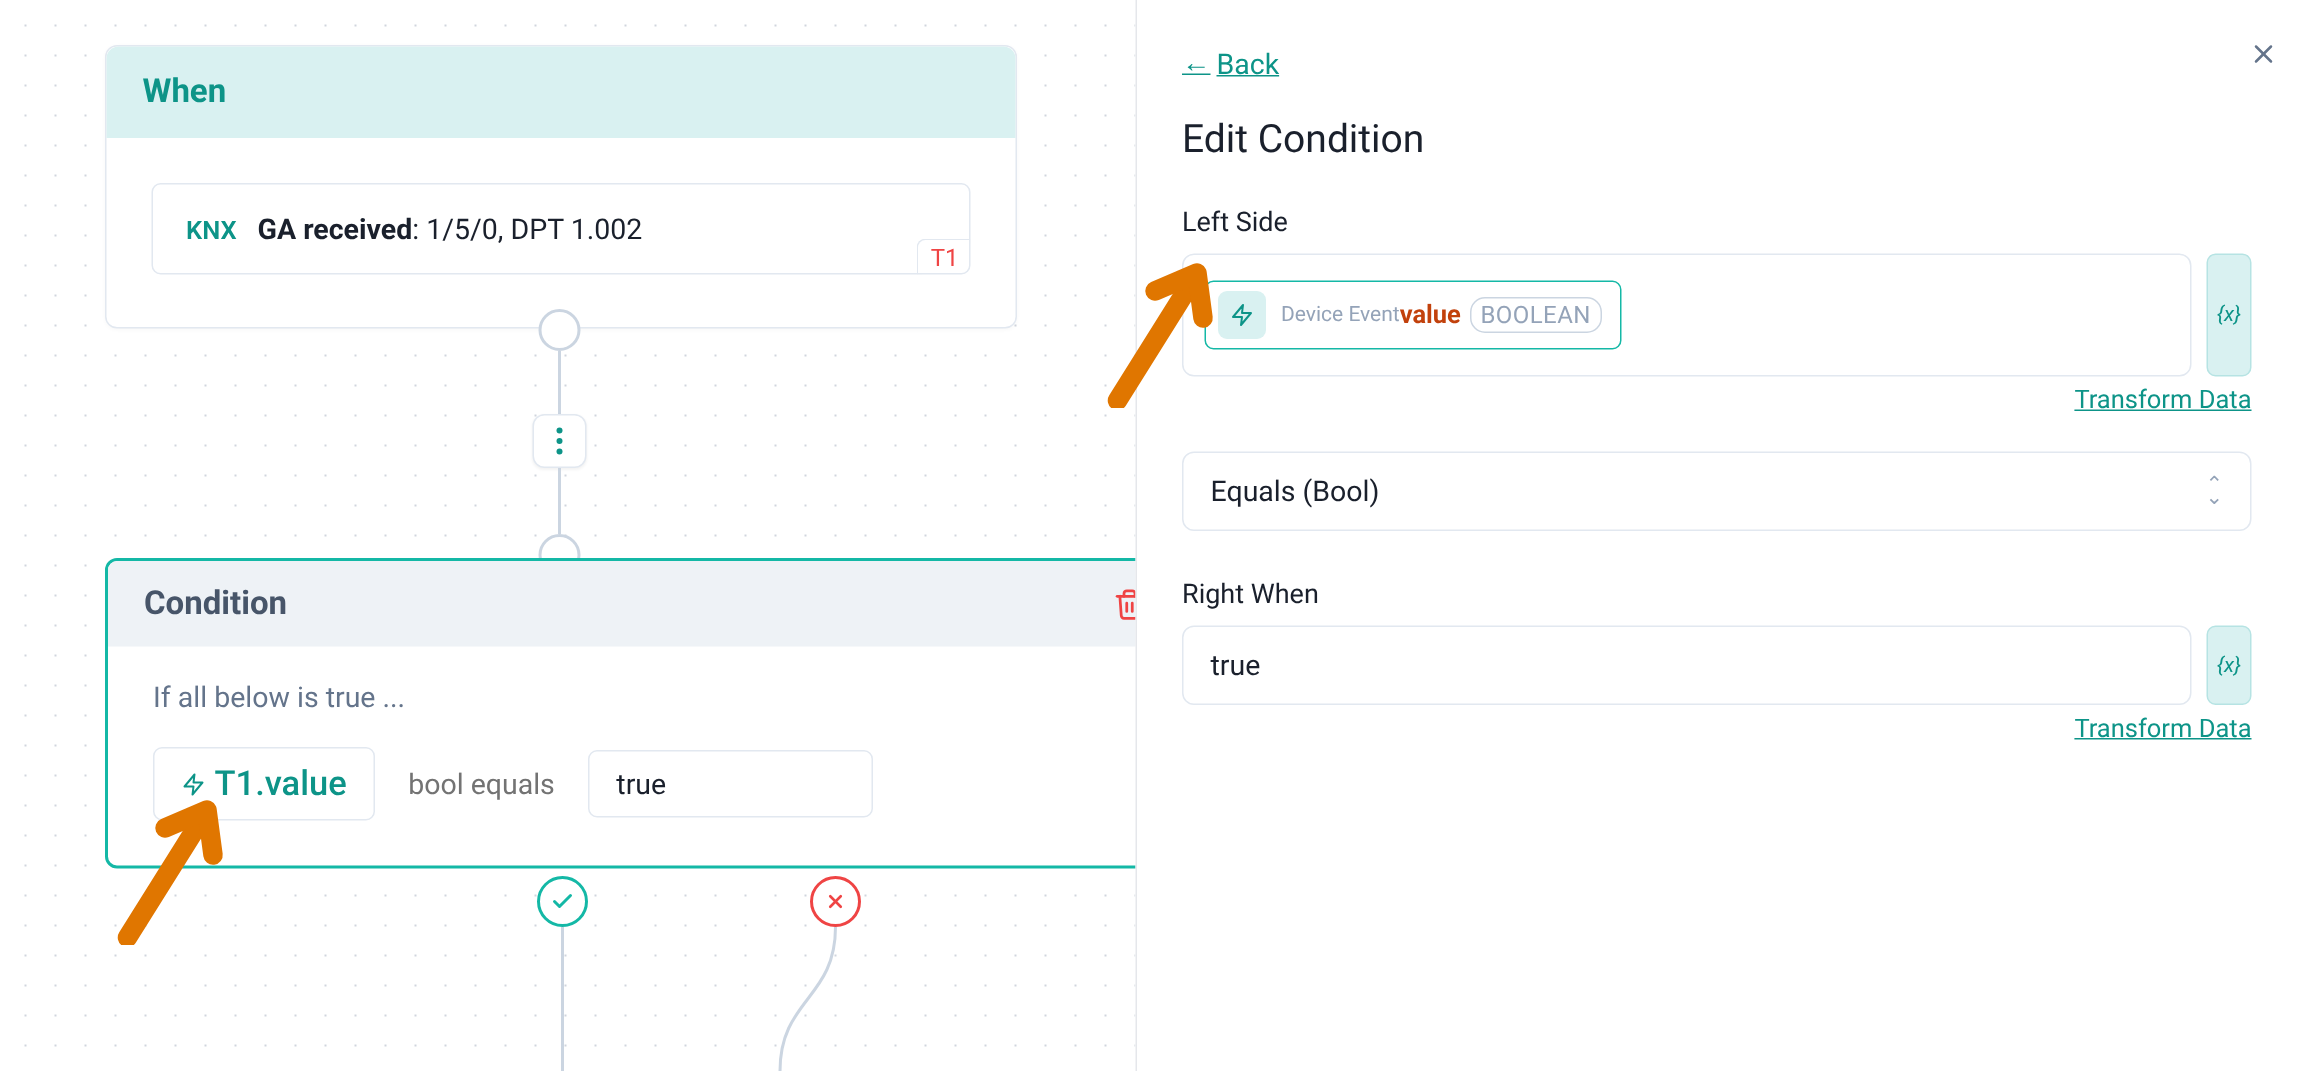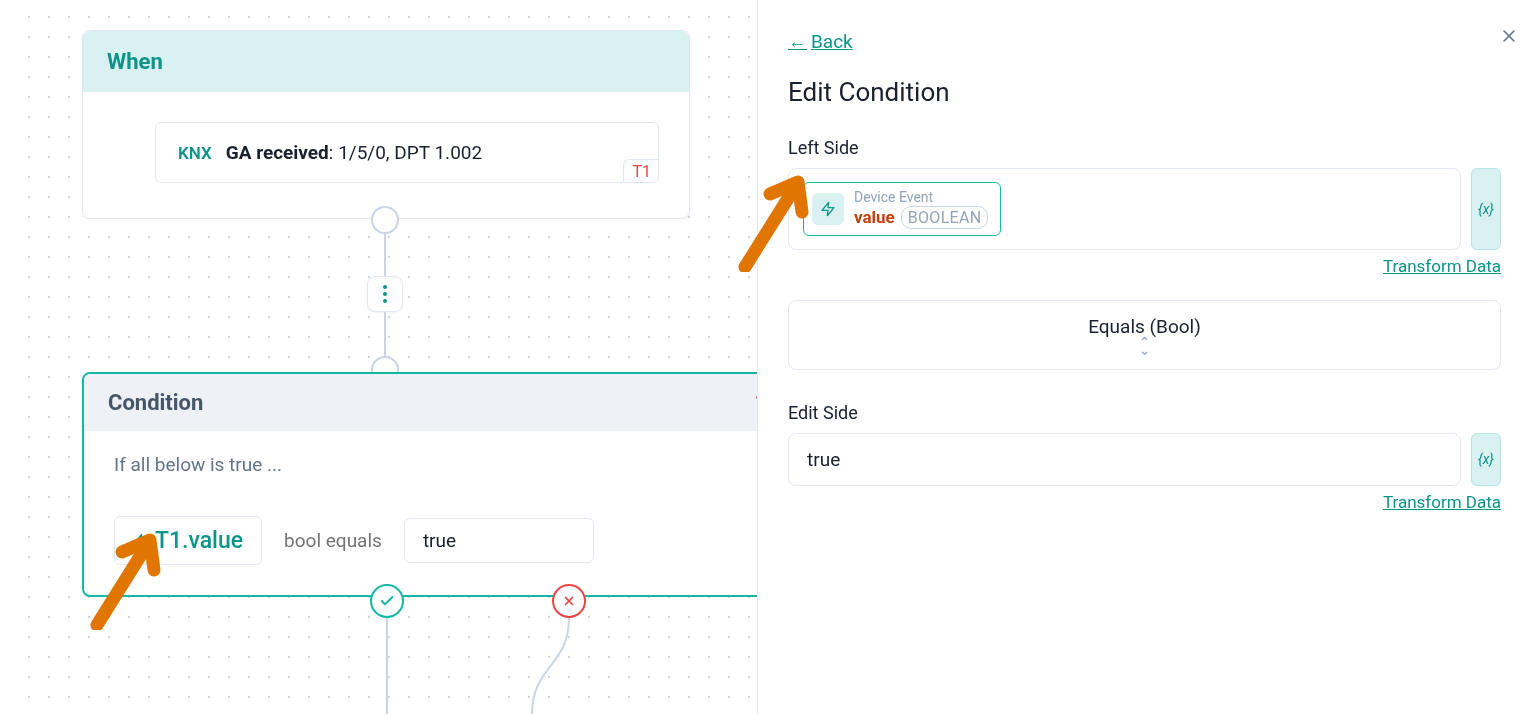--- a/index.html
+++ b/index.html
@@ -14,7 +14,7 @@
   }
   .canvas {
     position: absolute;
-    left: 12px; top: 0;
+    left: 0; top: 0;
     width: 757px; height: 714px;
     background: #fff;
     background-image: radial-gradient(circle, #d0d5dd 1px, transparent 1px);

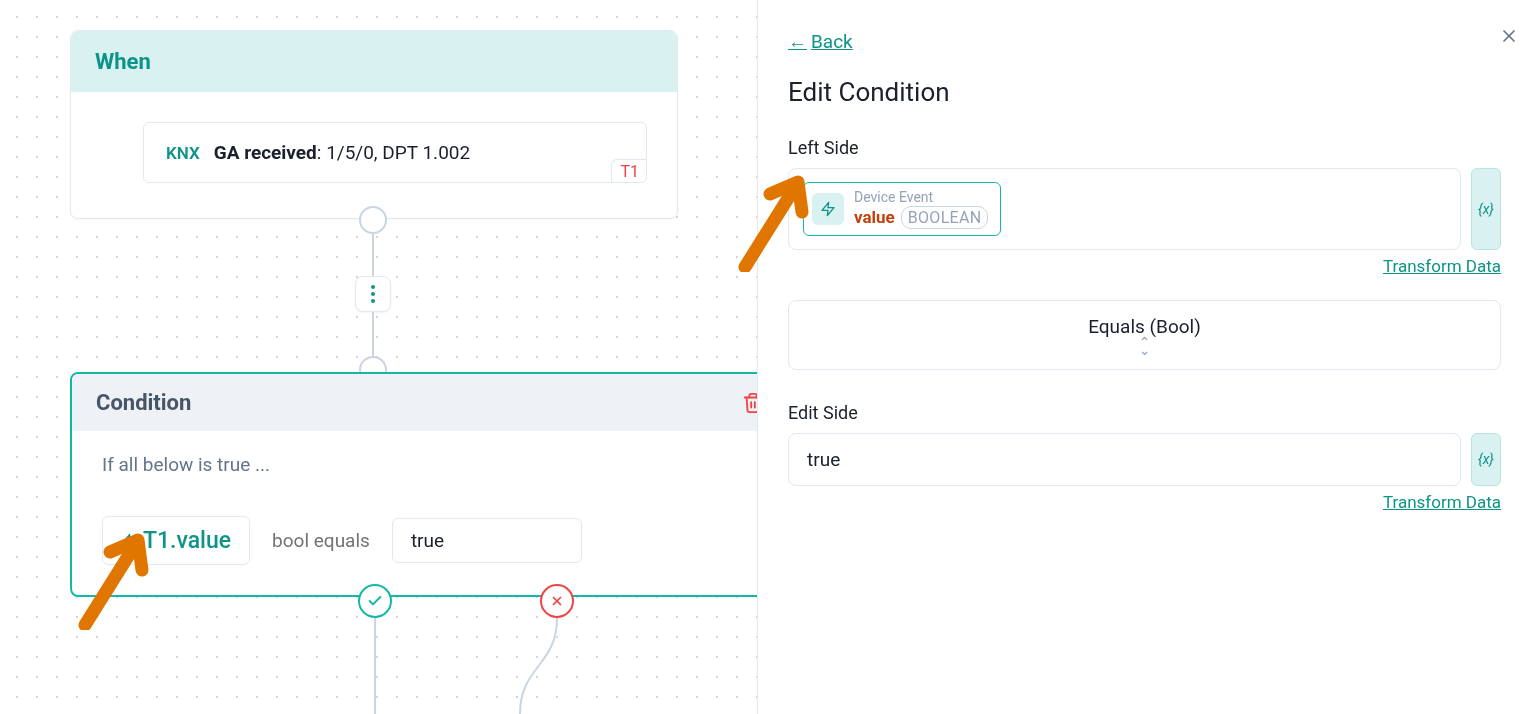--- a/index.html
+++ b/index.html
@@ -56,7 +56,6 @@
     border-radius: 6px;
     padding: 18px 22px;
     position: relative;
-    margin-left: 42px;
   }
   .knx-label {
     color: #0d9488;

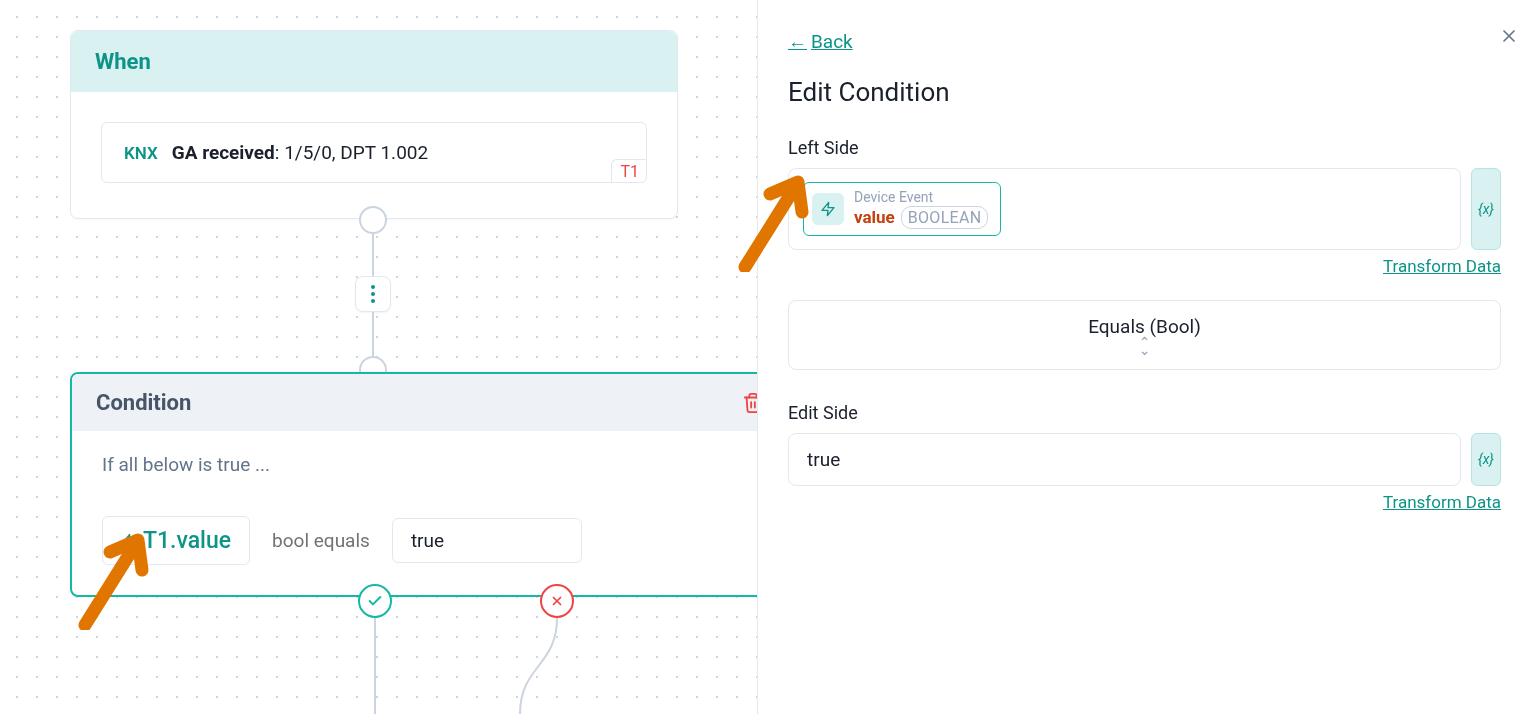--- a/index.html
+++ b/index.html
@@ -247,7 +247,7 @@
     border-radius: 6px;
     display:flex;align-items:center;justify-content:center;
   }
-  .token-text { display:flex; flex-direction:column; line-height:1.2; }
+  .token-text { display:flex; flex-direction:row; line-height:1.2;align-items:center; }
   .token-kind { font-size: 14px; color: #94a3b8; }
   .token-val-row { display:flex; align-items:center; gap:6px; }
   .token-val { font-size: 17px; color: #c2410c; font-weight: bold; }

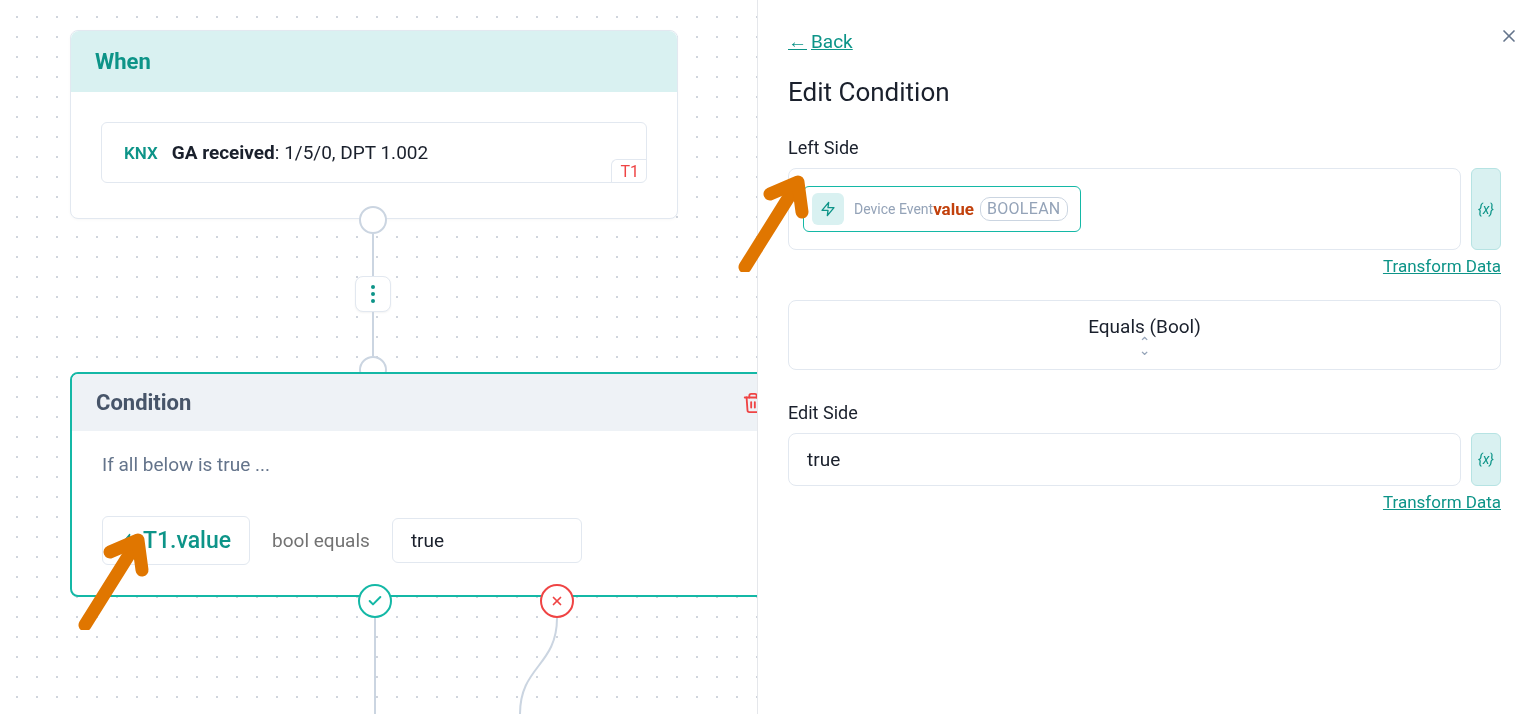--- a/index.html
+++ b/index.html
@@ -280,7 +280,6 @@
     cursor:pointer;
     margin-bottom: 32px;
     background:#fff;
-    flex-direction:column;
   }
   .select-caret { color:#94a3b8; font-size:14px; line-height:0.6; }
   .input-box {

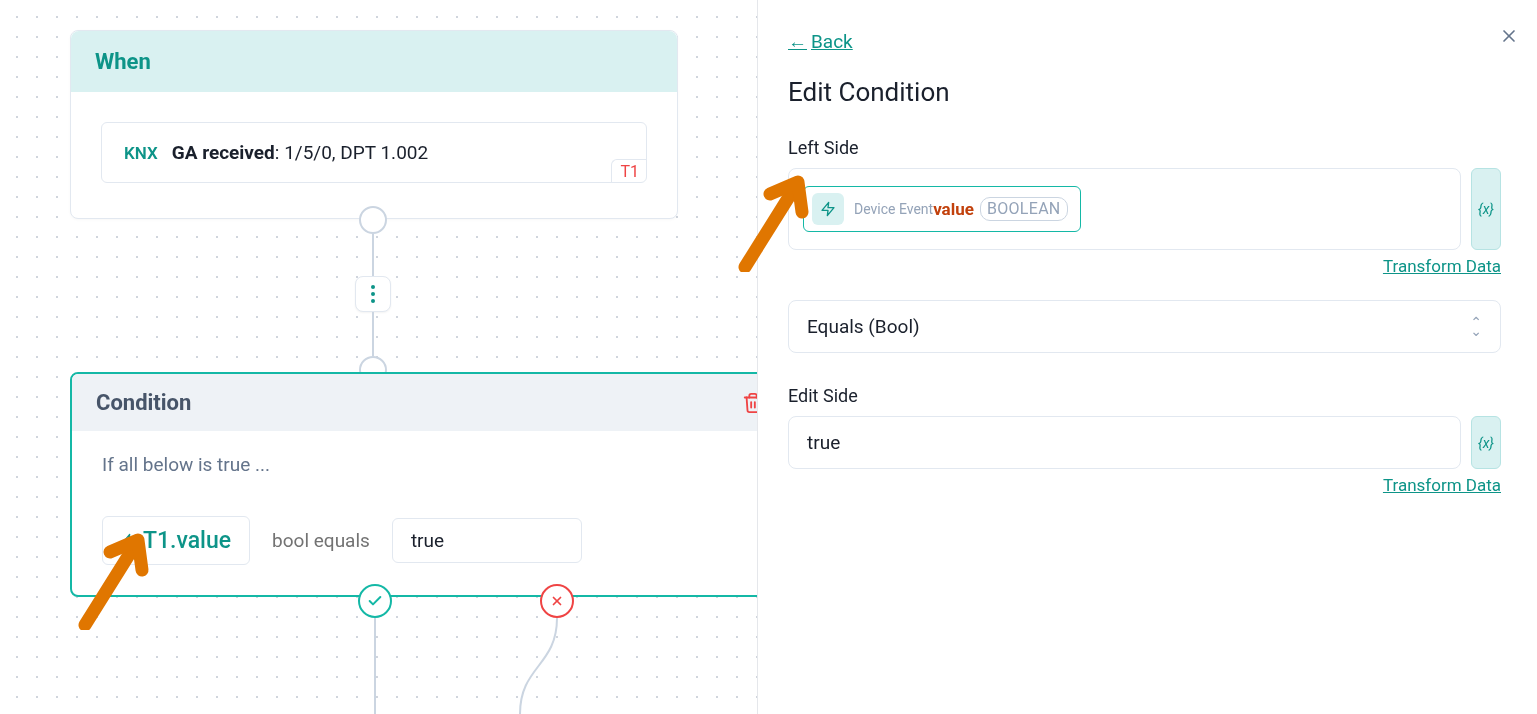--- a/index.html
+++ b/index.html
@@ -437,7 +437,7 @@
   </div>
 
   
-  <div class="field-label">Edit Side</div>
+  <div class="field-label">Right When</div>
   <div class="field-row">
     <div class="input-box">
       <span>true</span>

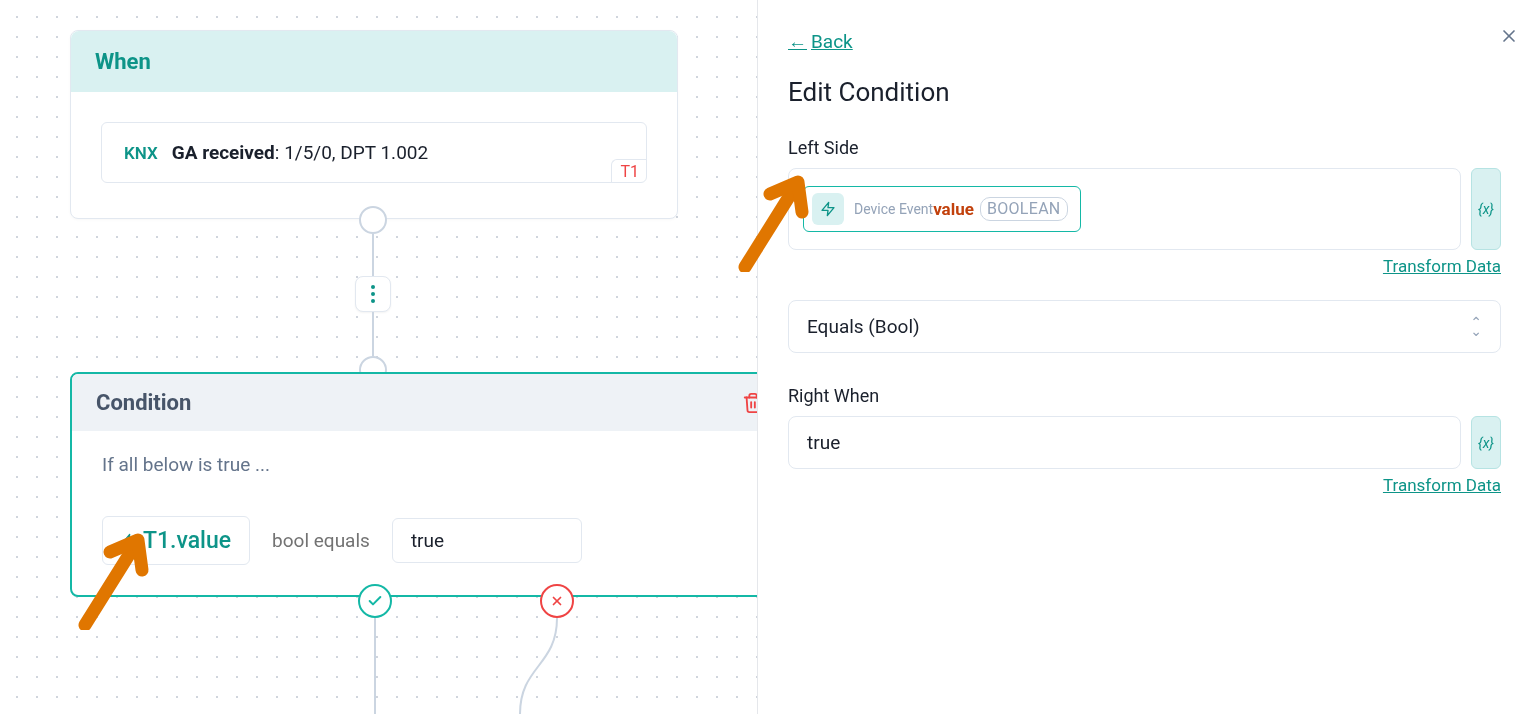--- a/index.html
+++ b/index.html
@@ -137,7 +137,7 @@
   .cond-desc {
     color: #64748b;
     font-size: 19px;
-    margin-bottom: 40px;
+    margin-bottom: 22px;
   }
   .cond-row {
     display: flex;

